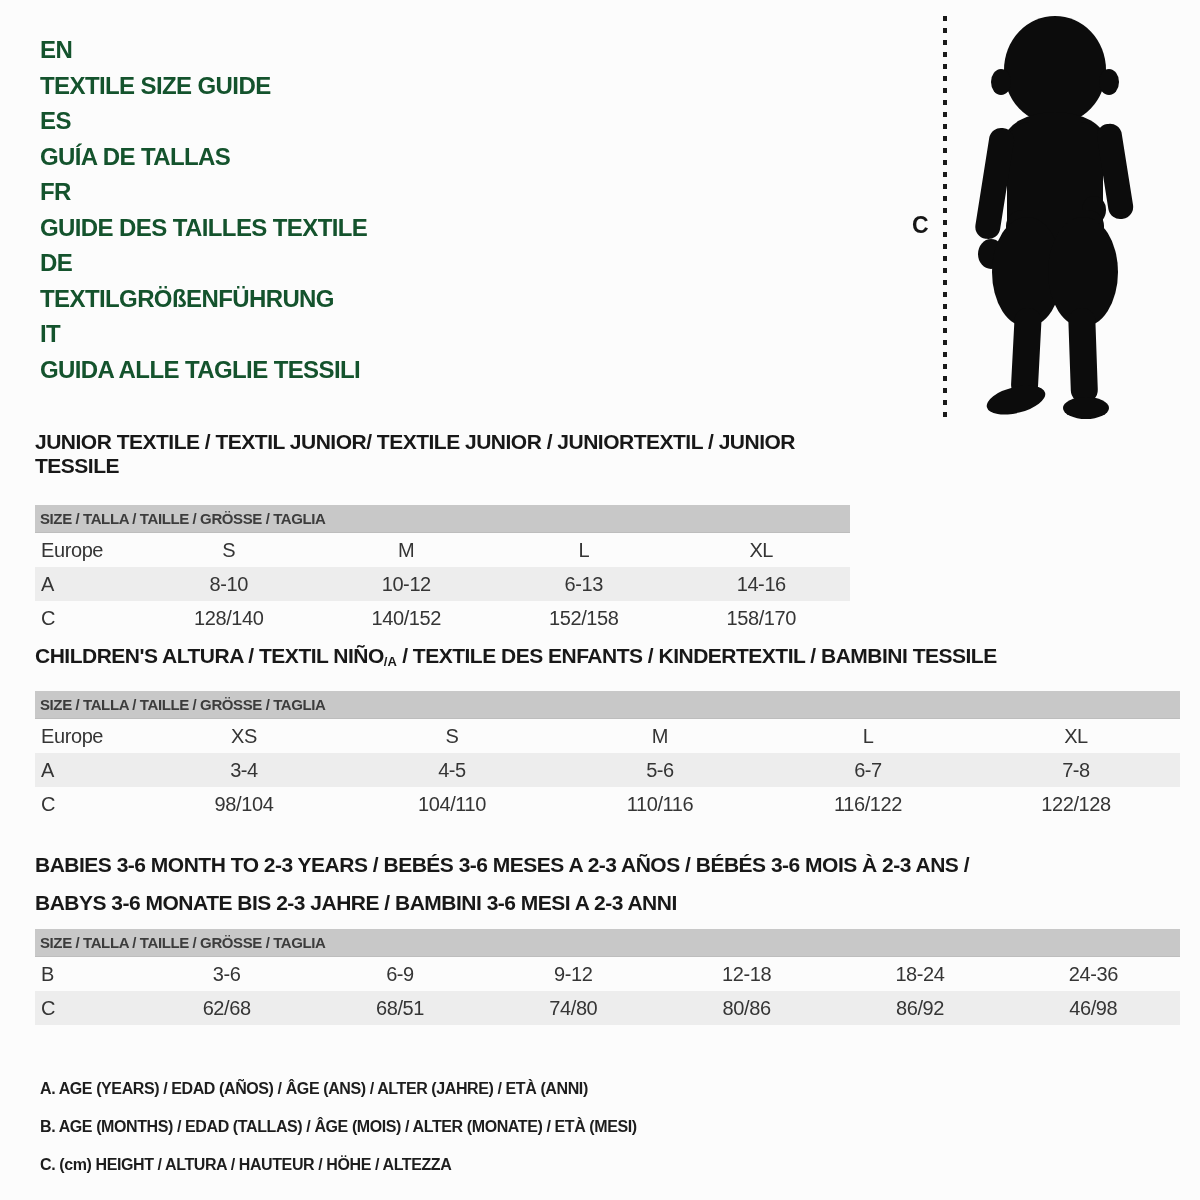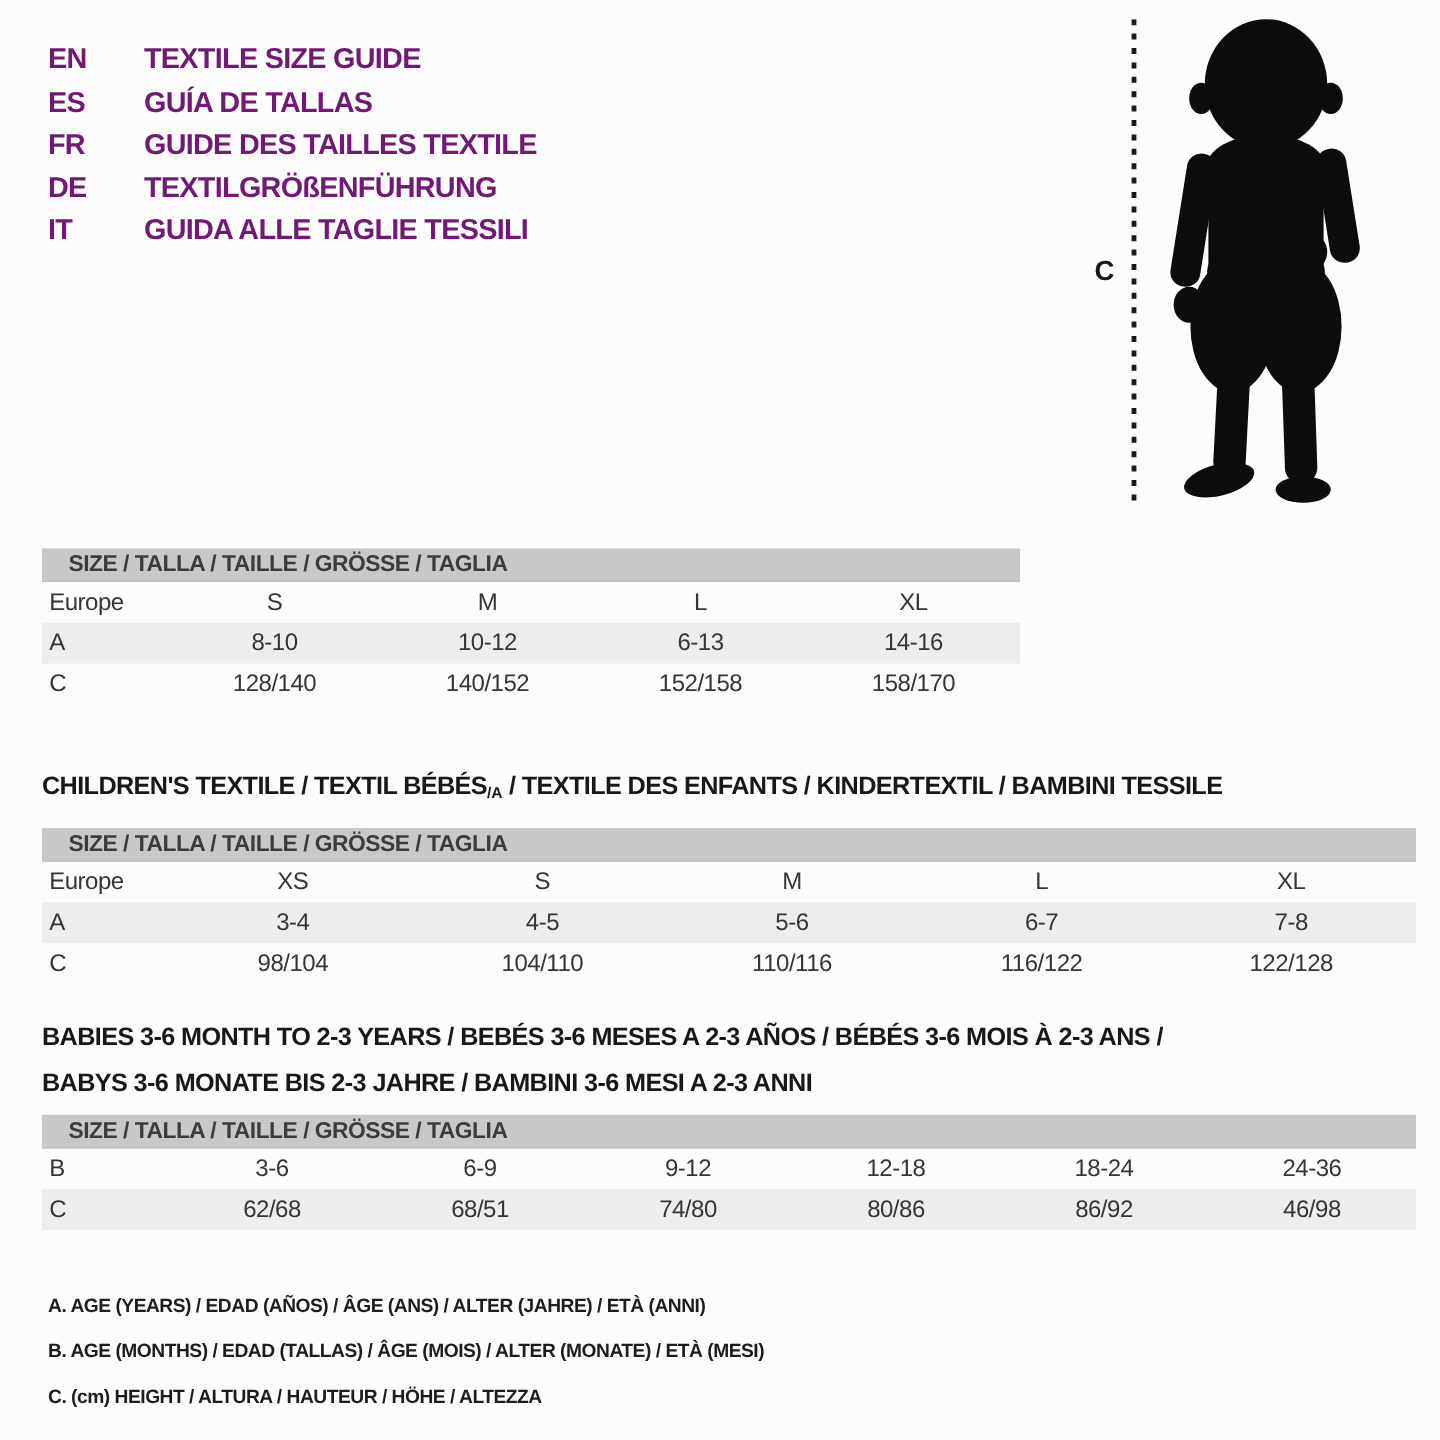--- a/index.html
+++ b/index.html
@@ -15,7 +15,7 @@
 
   
   .lang-list { position:absolute; left:40px; top:32px; }
-  .lang-row { display:flex; font-weight:bold; font-size:24px; line-height:35.5px; letter-spacing:-0.6px; color:#701a75; }
+  .lang-row { display:flex; font-weight:bold; font-size:24px; line-height:35.5px; letter-spacing:-0.6px; color:#14532d;flex-direction:column; }
   .lang-code { width:80px; }
 
   

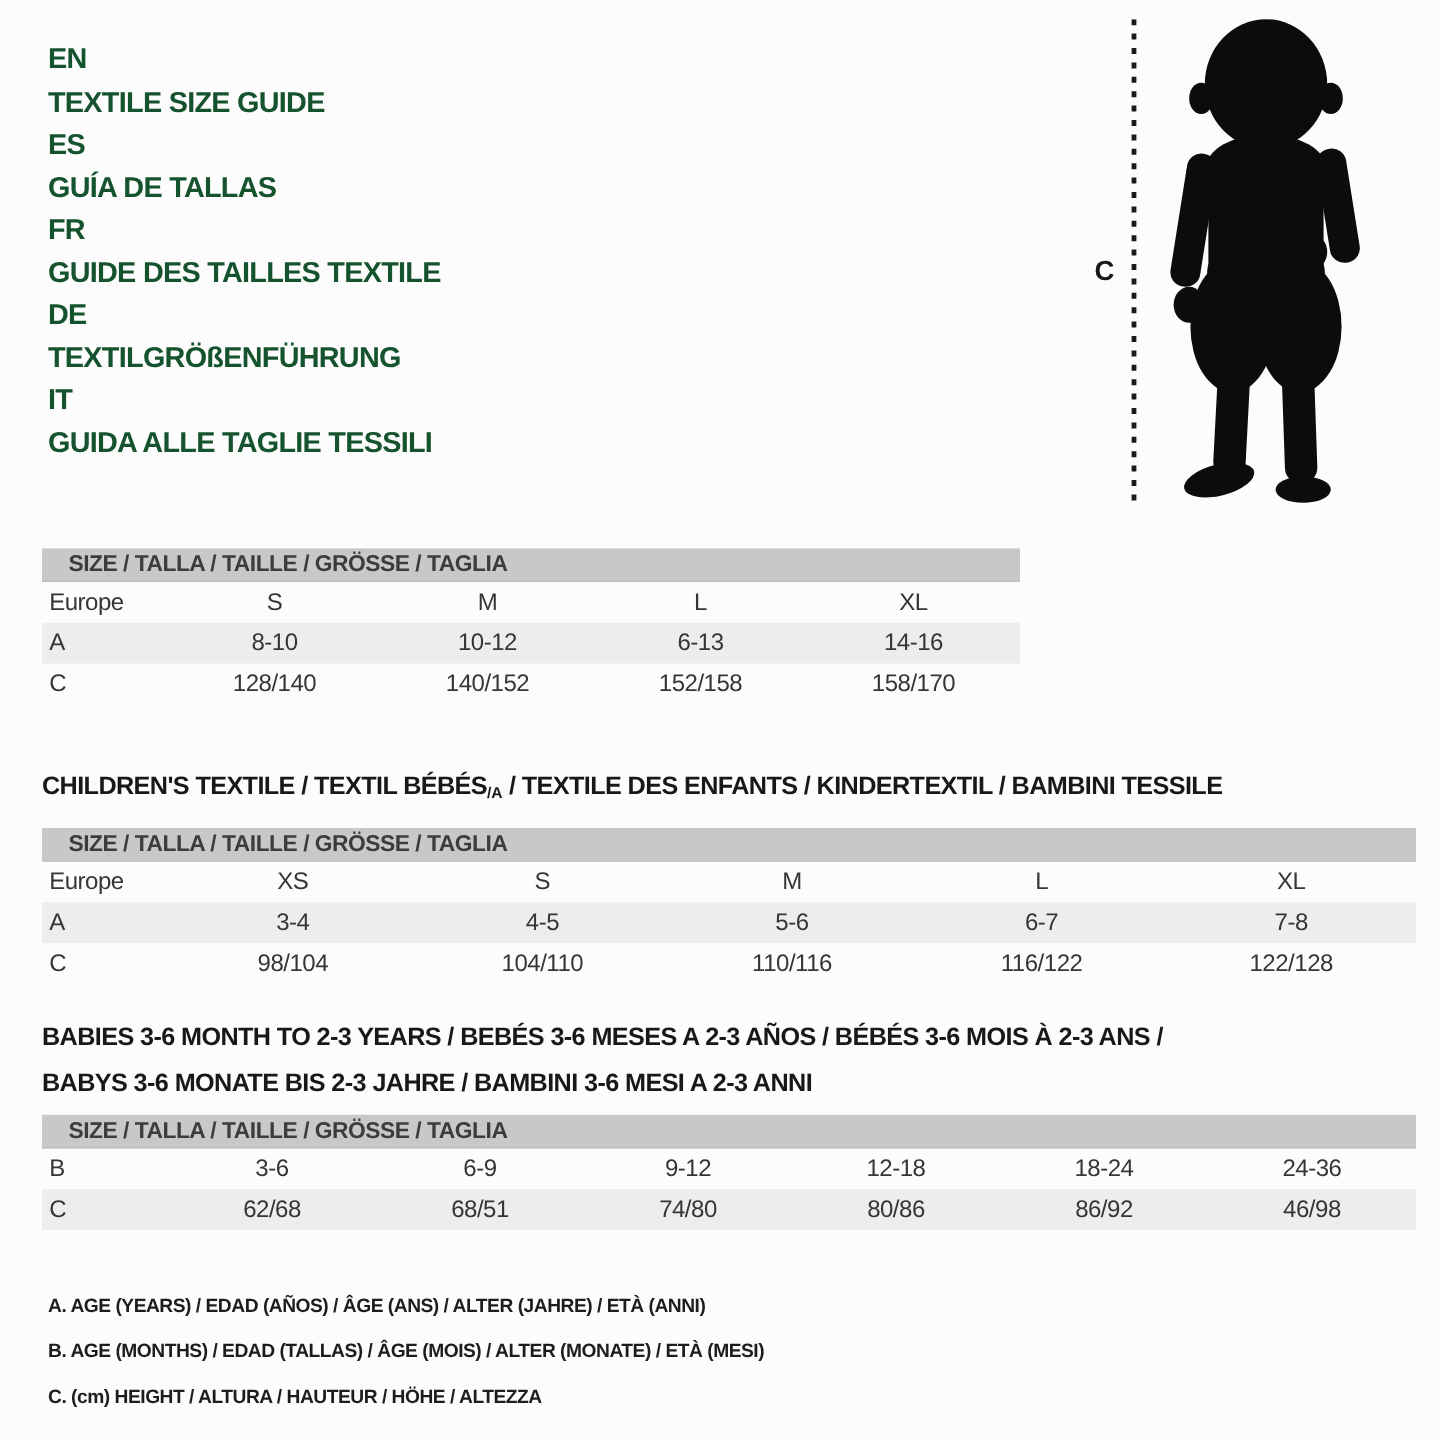--- a/index.html
+++ b/index.html
@@ -114,6 +114,7 @@
   </div>
 
   <div class="section" id="sec-junior">
+    <div class="sec-heading">JUNIOR TEXTILE / TEXTIL JUNIOR/ TEXTILE JUNIOR / JUNIORTEXTIL / JUNIOR TESSILE</div>
     <div class="size-bar">SIZE / TALLA / TAILLE / GRÖSSE / TAGLIA</div>
     <div class="trow">
       <span class="tlabel">Europe</span>

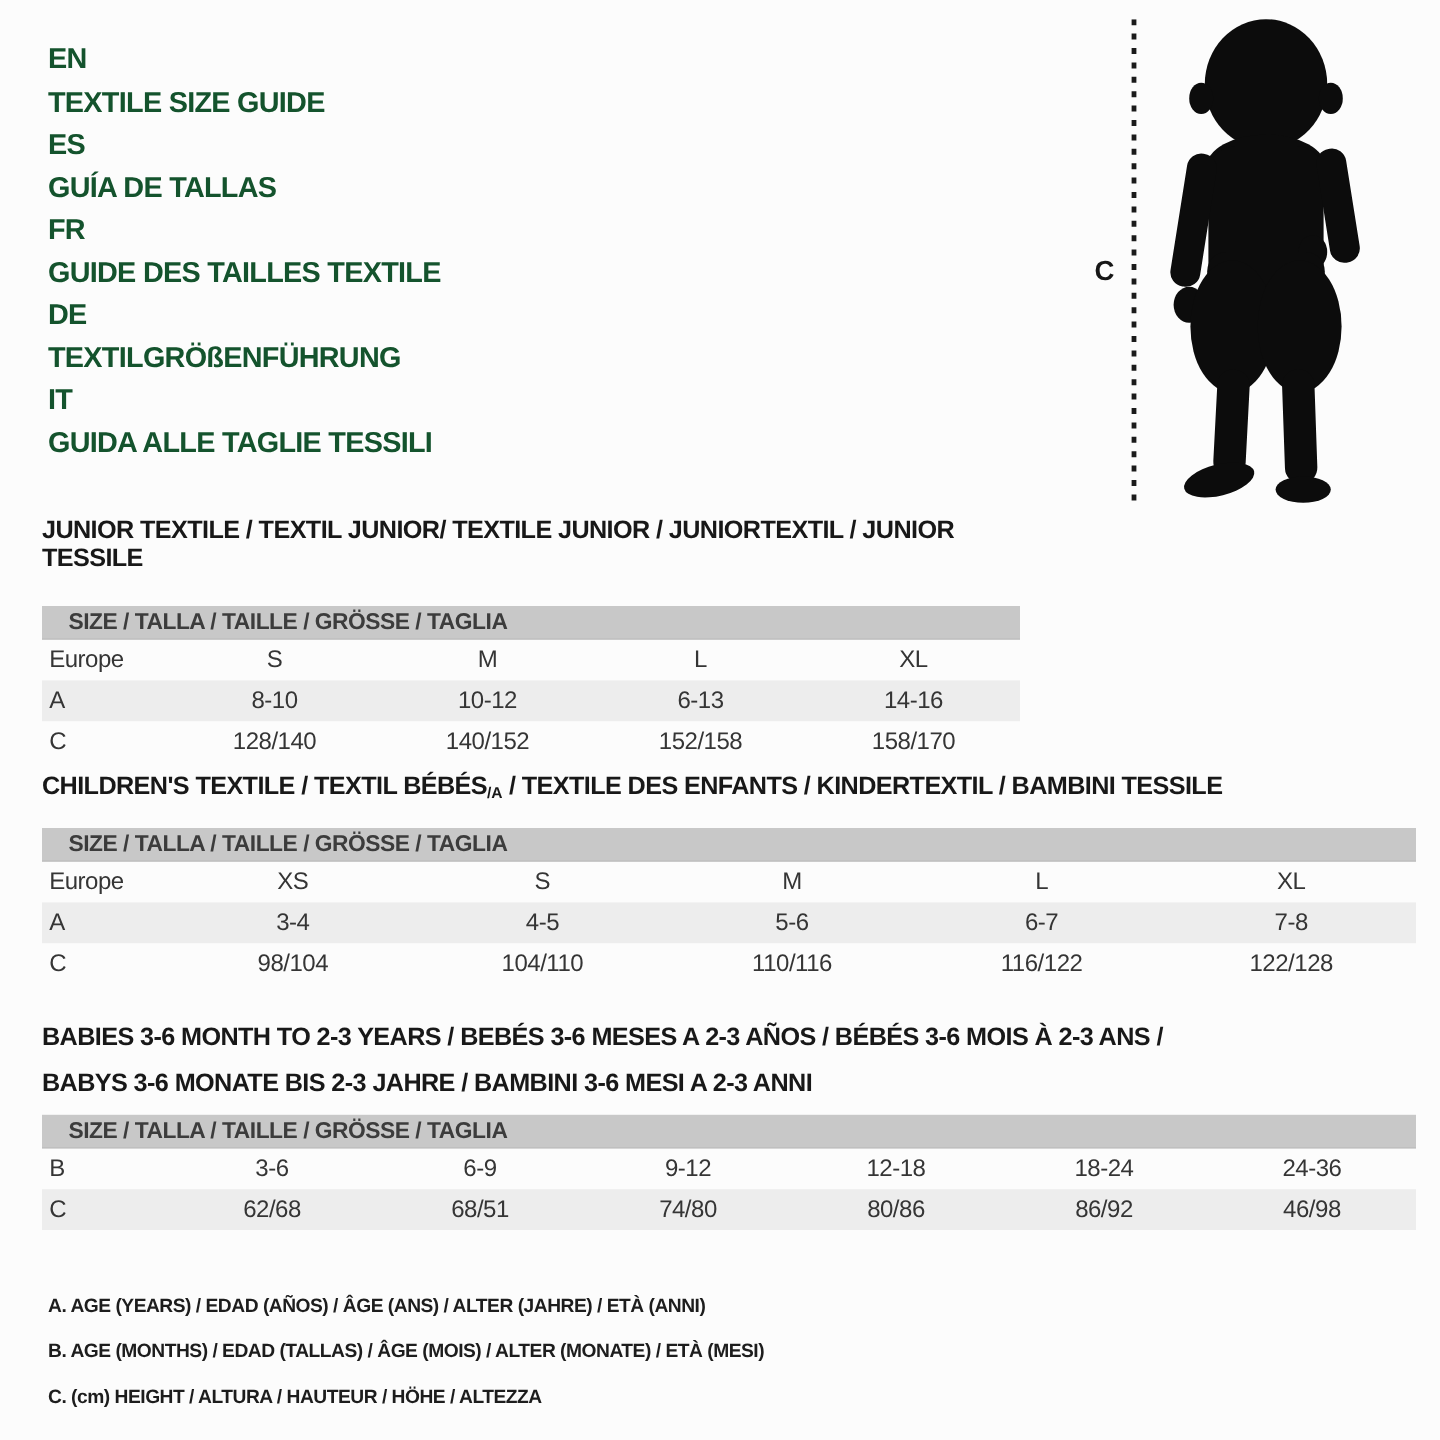--- a/index.html
+++ b/index.html
@@ -30,8 +30,8 @@
   .sec-heading .subscript { font-size:13px; position:relative; top:3px; letter-spacing:0; }
   .size-bar {
     height:28px; line-height:28px; background:#c8c8c8;
-    font-weight:bold; font-size:19px; letter-spacing:-0.4px;
-    color:#3c3c3c; padding-left:22px; border-bottom:1px solid #bdbdbd;
+    font-weight:bold; font-size:15px; letter-spacing:-0.4px;
+    color:#3c3c3c; padding-left:5px; border-bottom:1px solid #bdbdbd;
   }
   .trow { display:flex; height:34px; align-items:center; font-weight:normal; font-size:20px; letter-spacing:-0.4px; color:#353535; }
   .trow.shaded { background:#ededed; }

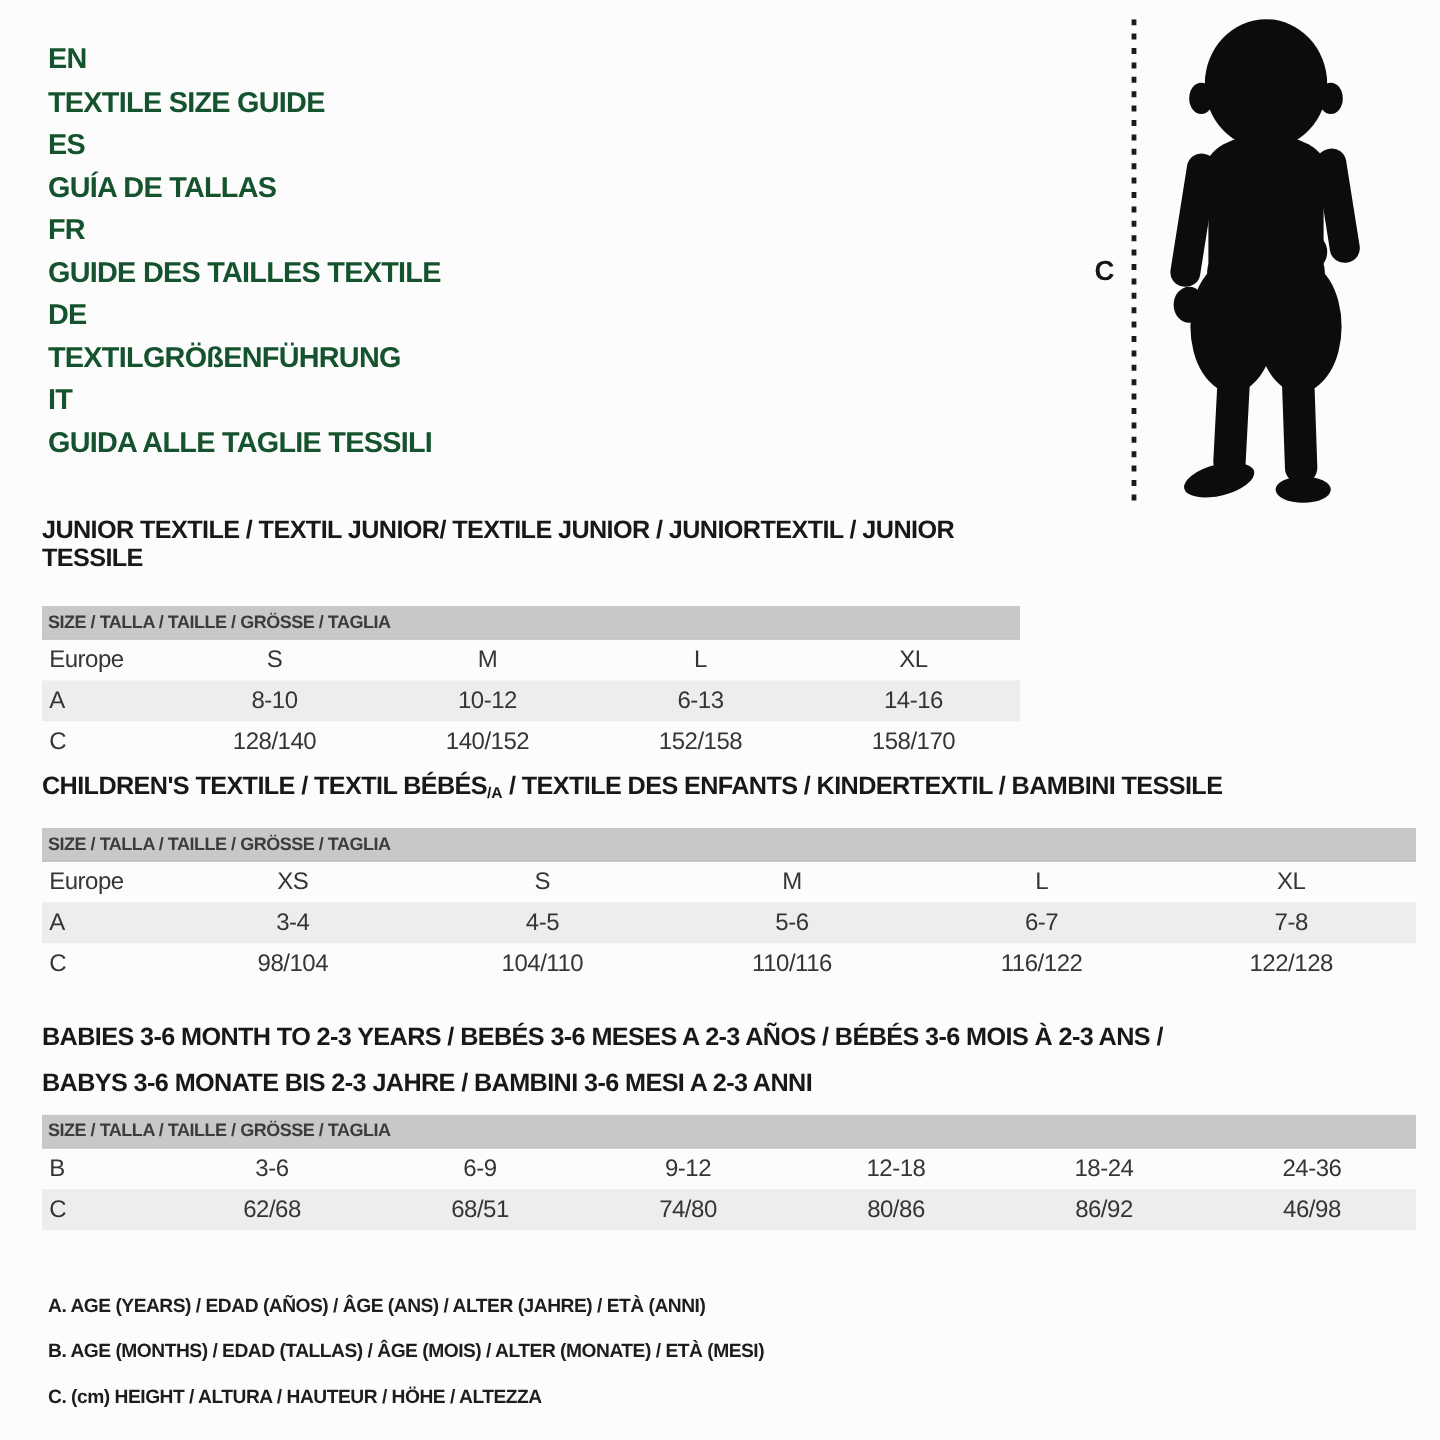--- a/index.html
+++ b/index.html
@@ -140,7 +140,7 @@
   </div>
 
   <div class="section" id="sec-children">
-    <div class="sec-heading"><span>CHILDREN'S TEXTILE / TEXTIL BÉBÉS</span><span class="subscript">/A</span><span> / TEXTILE DES ENFANTS / KINDERTEXTIL / BAMBINI TESSILE</span></div>
+    <div class="sec-heading"><span>CHILDREN'S ALTURA / TEXTIL NIÑO</span><span class="subscript">/A</span><span> / TEXTILE DES ENFANTS / KINDERTEXTIL / BAMBINI TESSILE</span></div>
     <div class="size-bar">SIZE / TALLA / TAILLE / GRÖSSE / TAGLIA</div>
     <div class="trow">
       <span class="tlabel">Europe</span>

